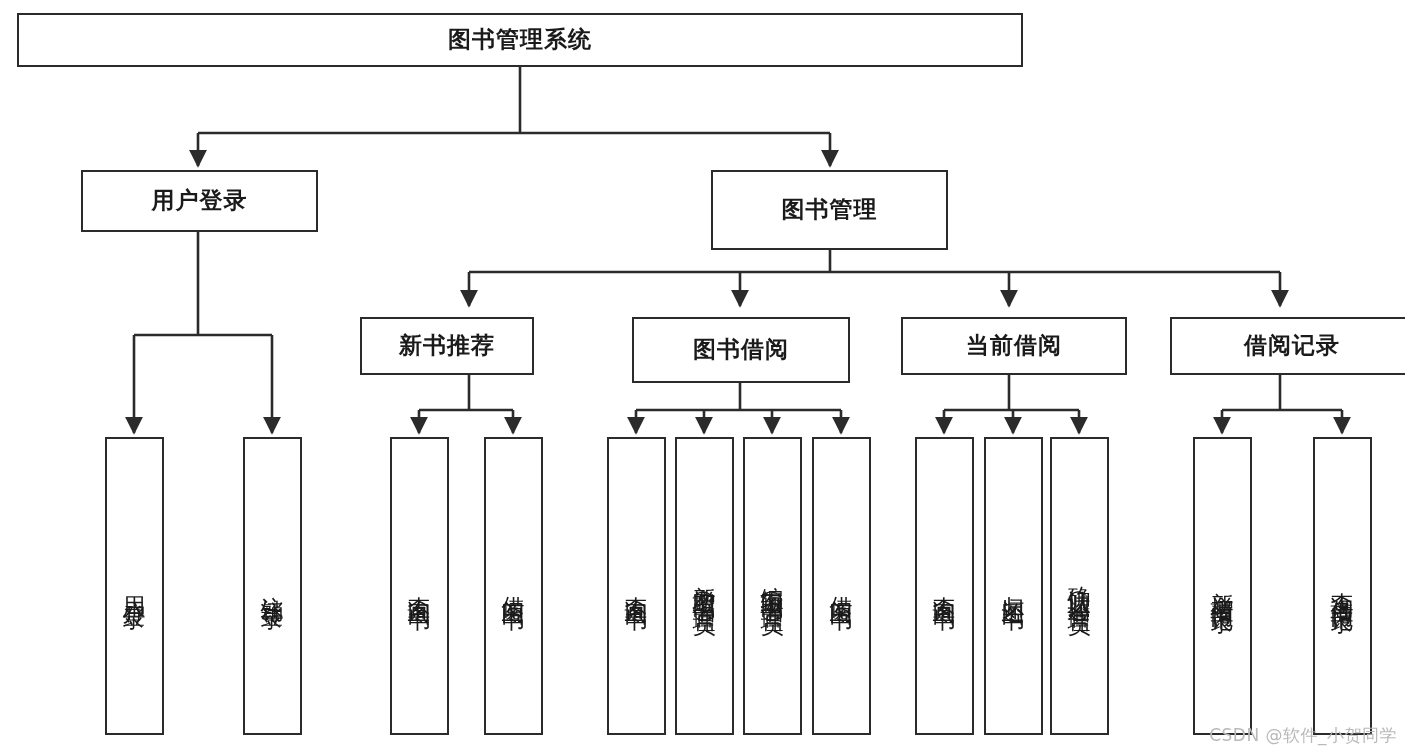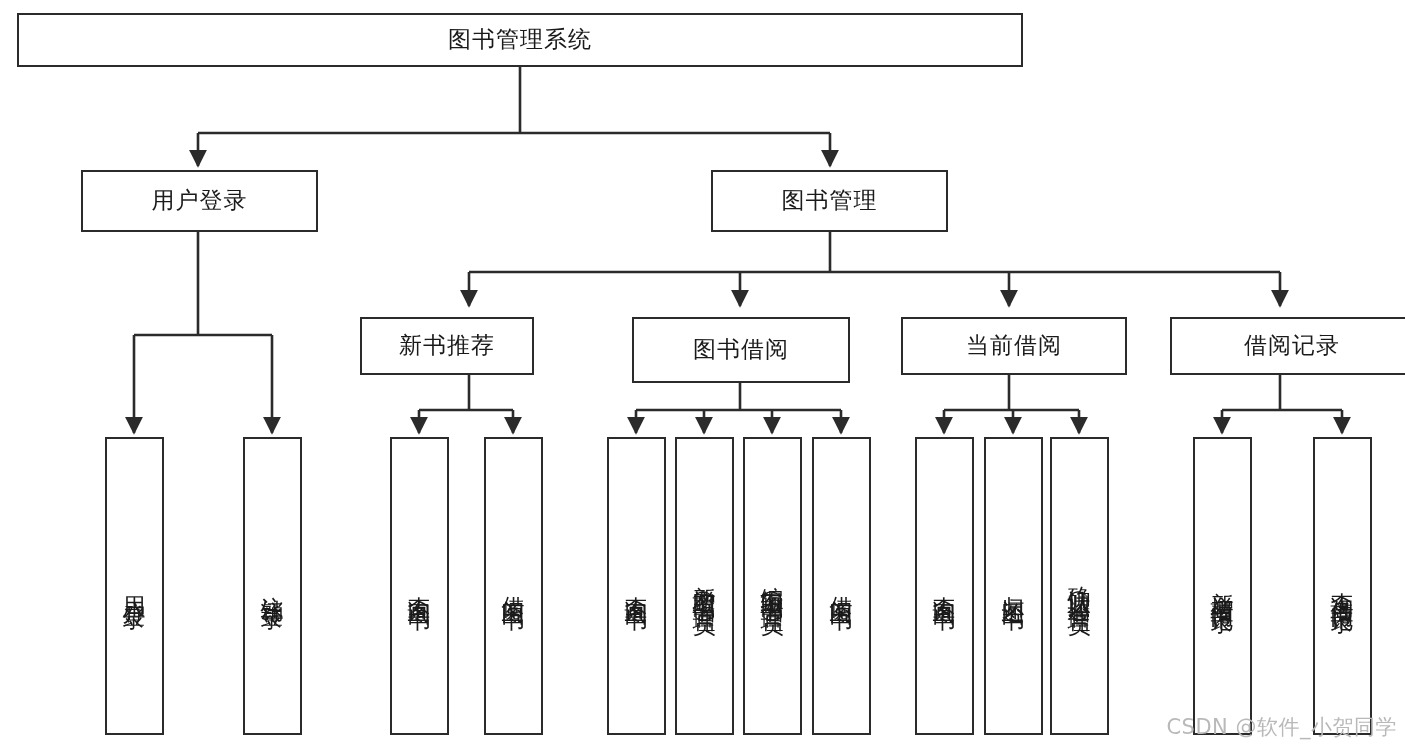--- a/index.html
+++ b/index.html
@@ -40,6 +40,7 @@
     font-size: 23px;
     letter-spacing: 1px;
     line-height: 1.2;
+    font-weight: bold;
   }
   .node.vert {
     writing-mode: vertical-rl;

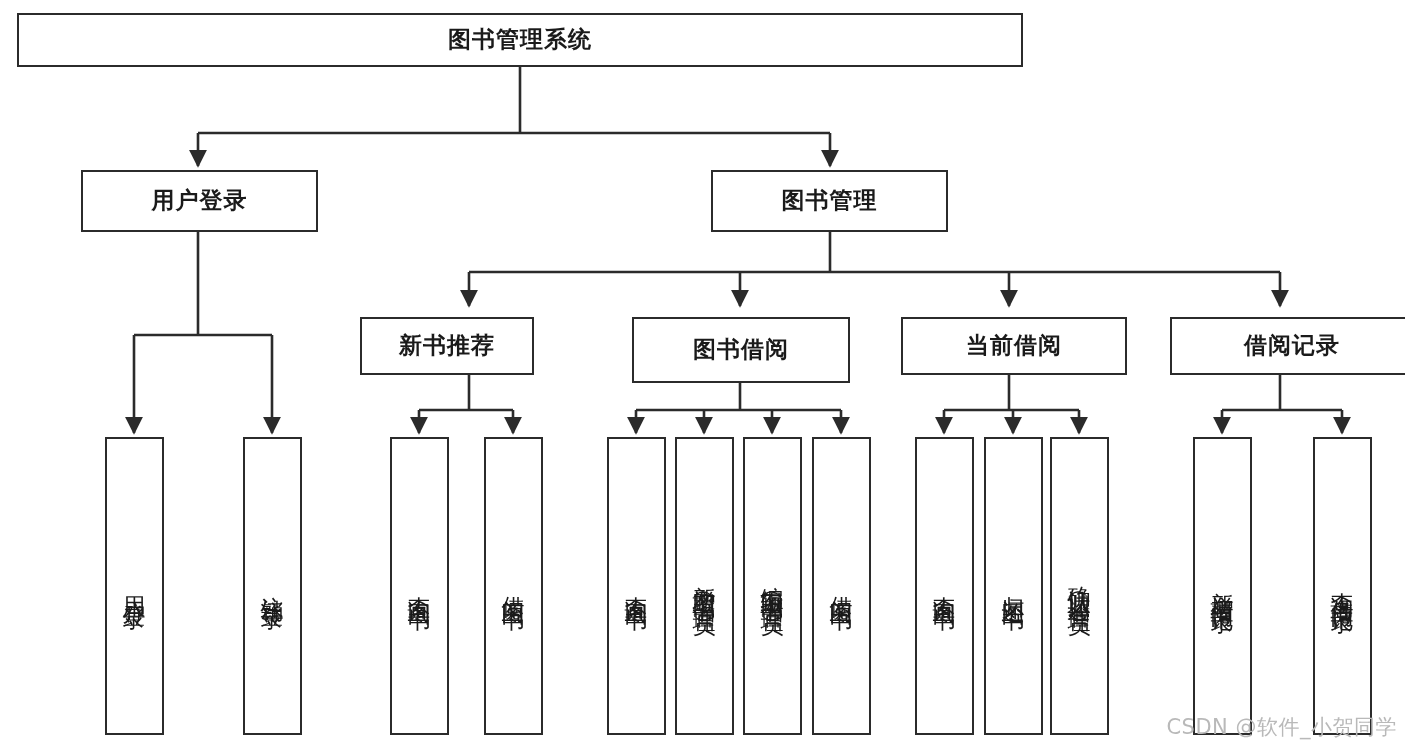--- a/index.html
+++ b/index.html
@@ -133,7 +133,7 @@
   <div class="node horiz" style="left:81px; top:170px; width:237px; height:62px;">
     <span>用户登录</span>
   </div>
-  <div class="node horiz" style="left:711px; top:170px; width:237px; height:62px;">
+  <div class="node horiz" style="left:711px; top:170px; width:237px; height:80px;">
     <span>图书管理</span>
   </div>
 

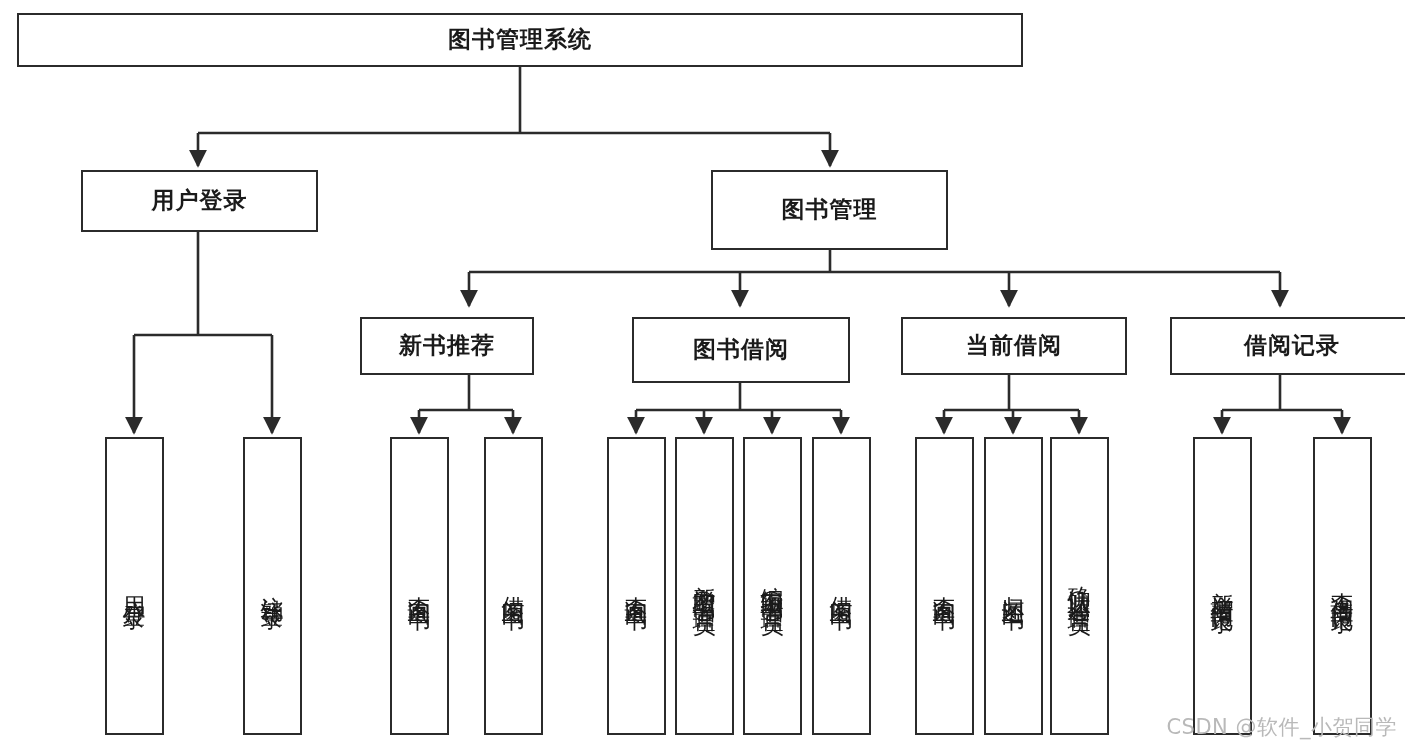--- a/index.html
+++ b/index.html
@@ -61,8 +61,8 @@
   #watermark {
     position: absolute;
     right: 8px;
-    bottom: 6px;
-    font-size: 21px;
+    bottom: 0;
+    font-size: 17px;
     color: #b9b9b9;
     letter-spacing: 0.5px;
     white-space: nowrap;

